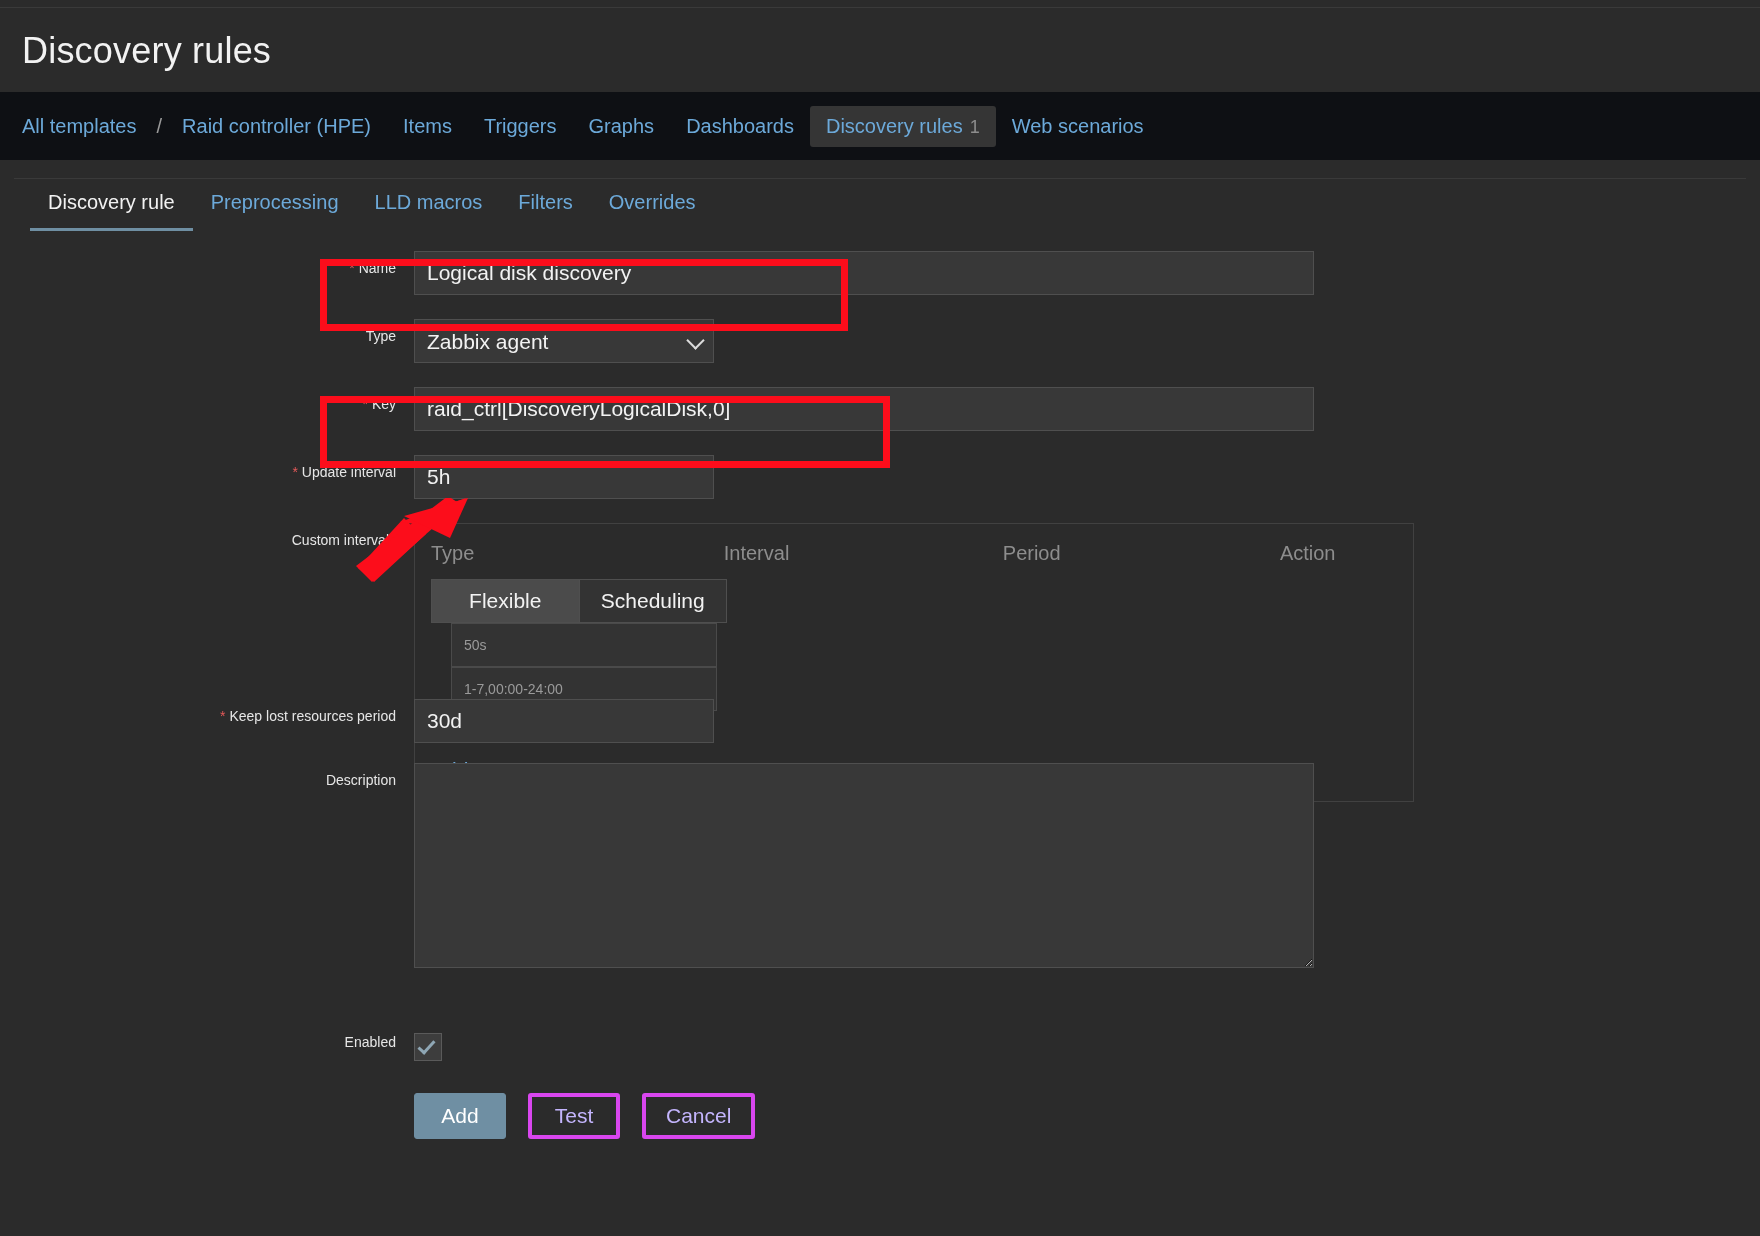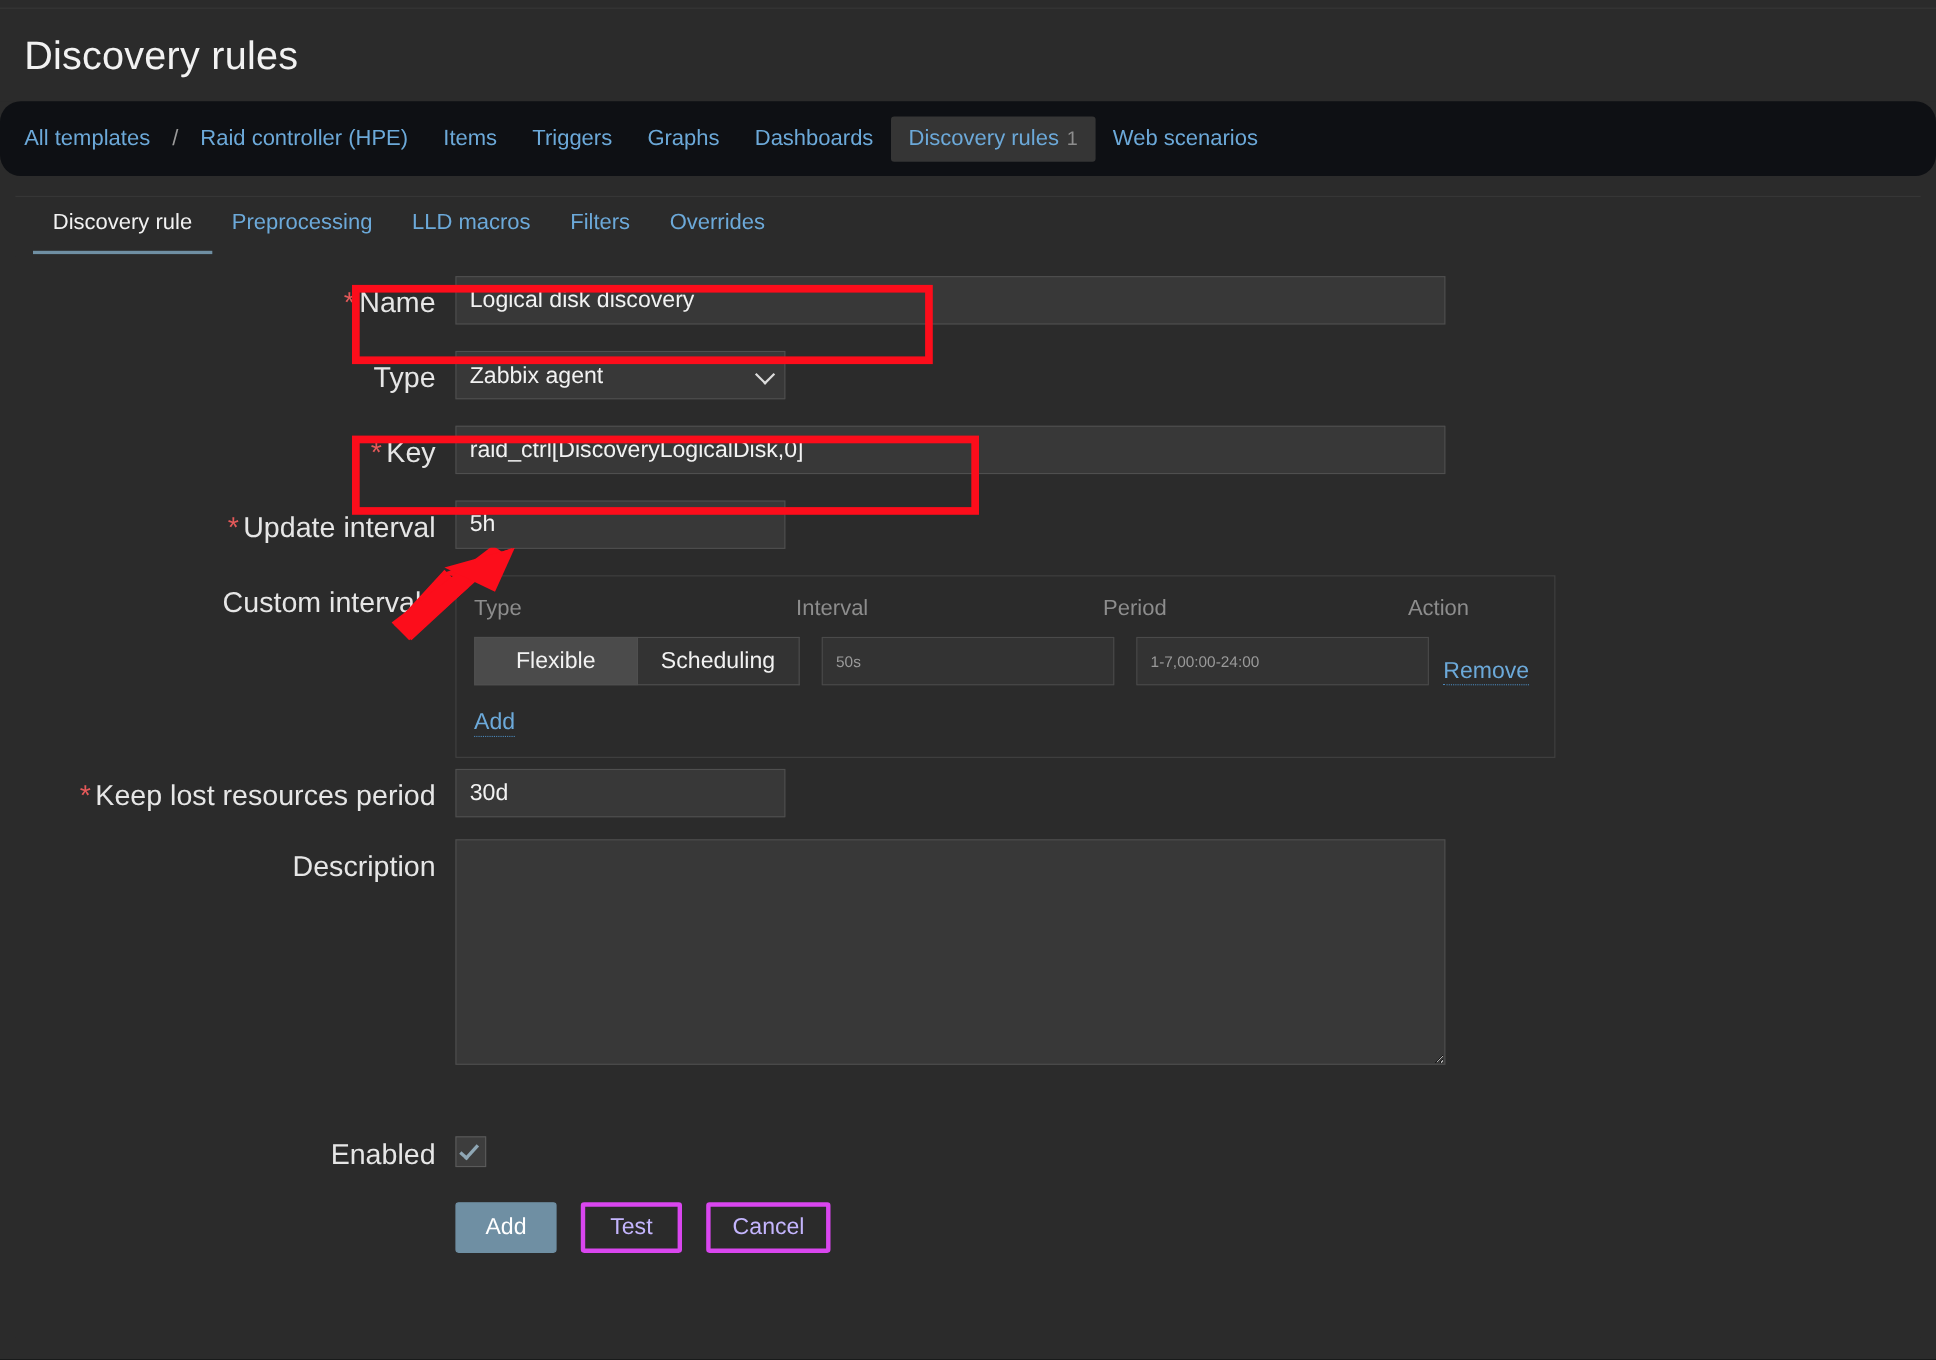--- a/index.html
+++ b/index.html
@@ -35,7 +35,6 @@
   .navbar {
     position: absolute; top: 92px; left: 0; right: 0; height: 68px;
     background: #0e1014;
-    border-radius: 19px;
   }
   .nav-inner {
     position: absolute; left: 22px; top: 0; height: 68px;

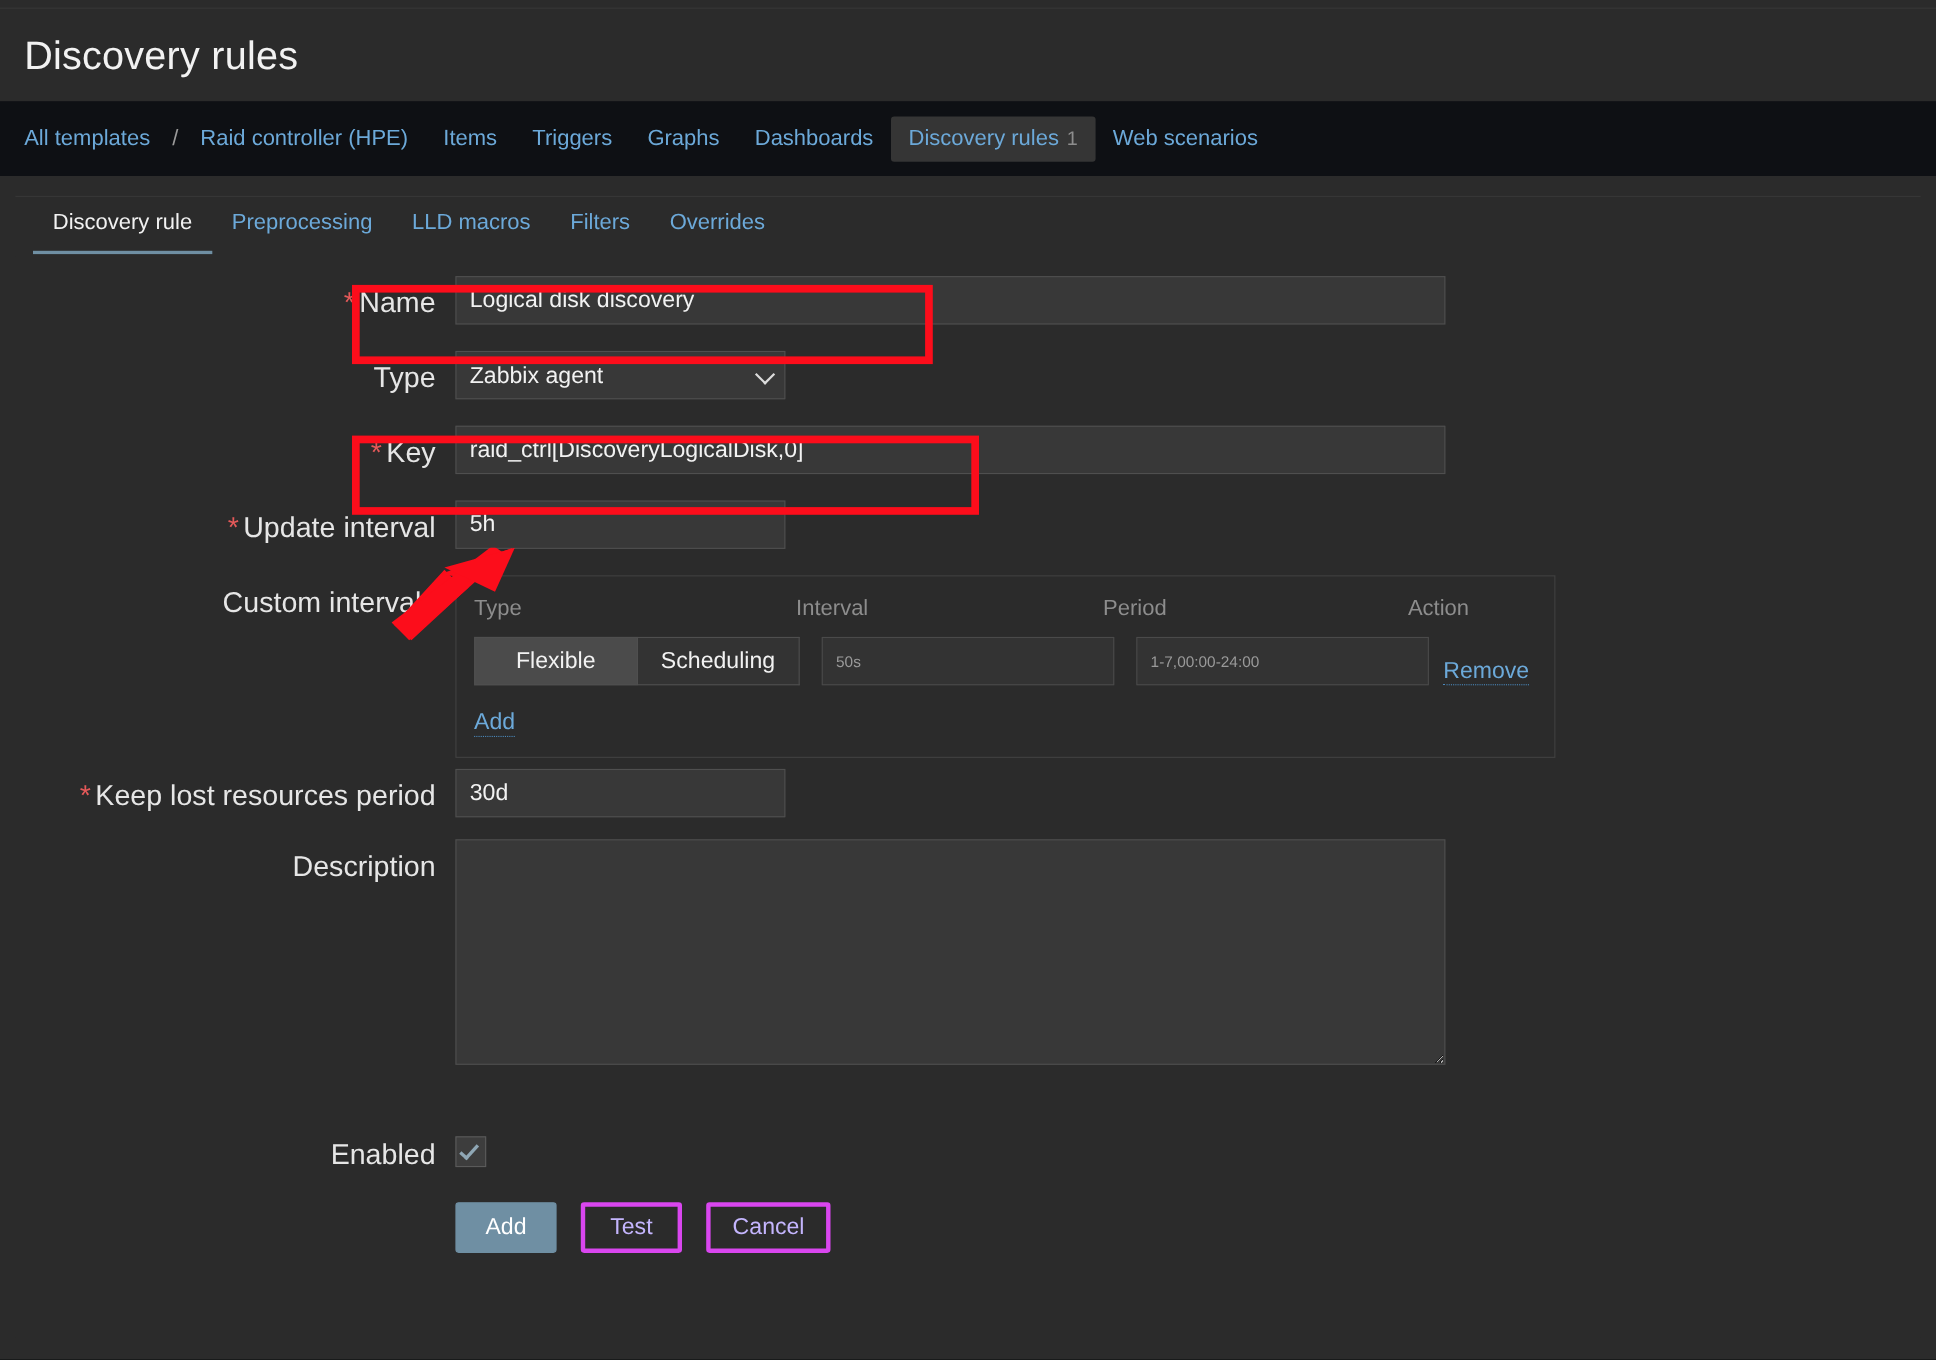--- a/index.html
+++ b/index.html
@@ -90,7 +90,7 @@
   .row { position: absolute; display: flex; align-items: flex-start; }
   .lbl {
     width: 400px; text-align: right;
-    font-size: 26px; color: #e6e6e6;
+    font-size: 14px; color: #e6e6e6;
     padding-right: 18px; padding-top: 9px;
     white-space: nowrap;
   }

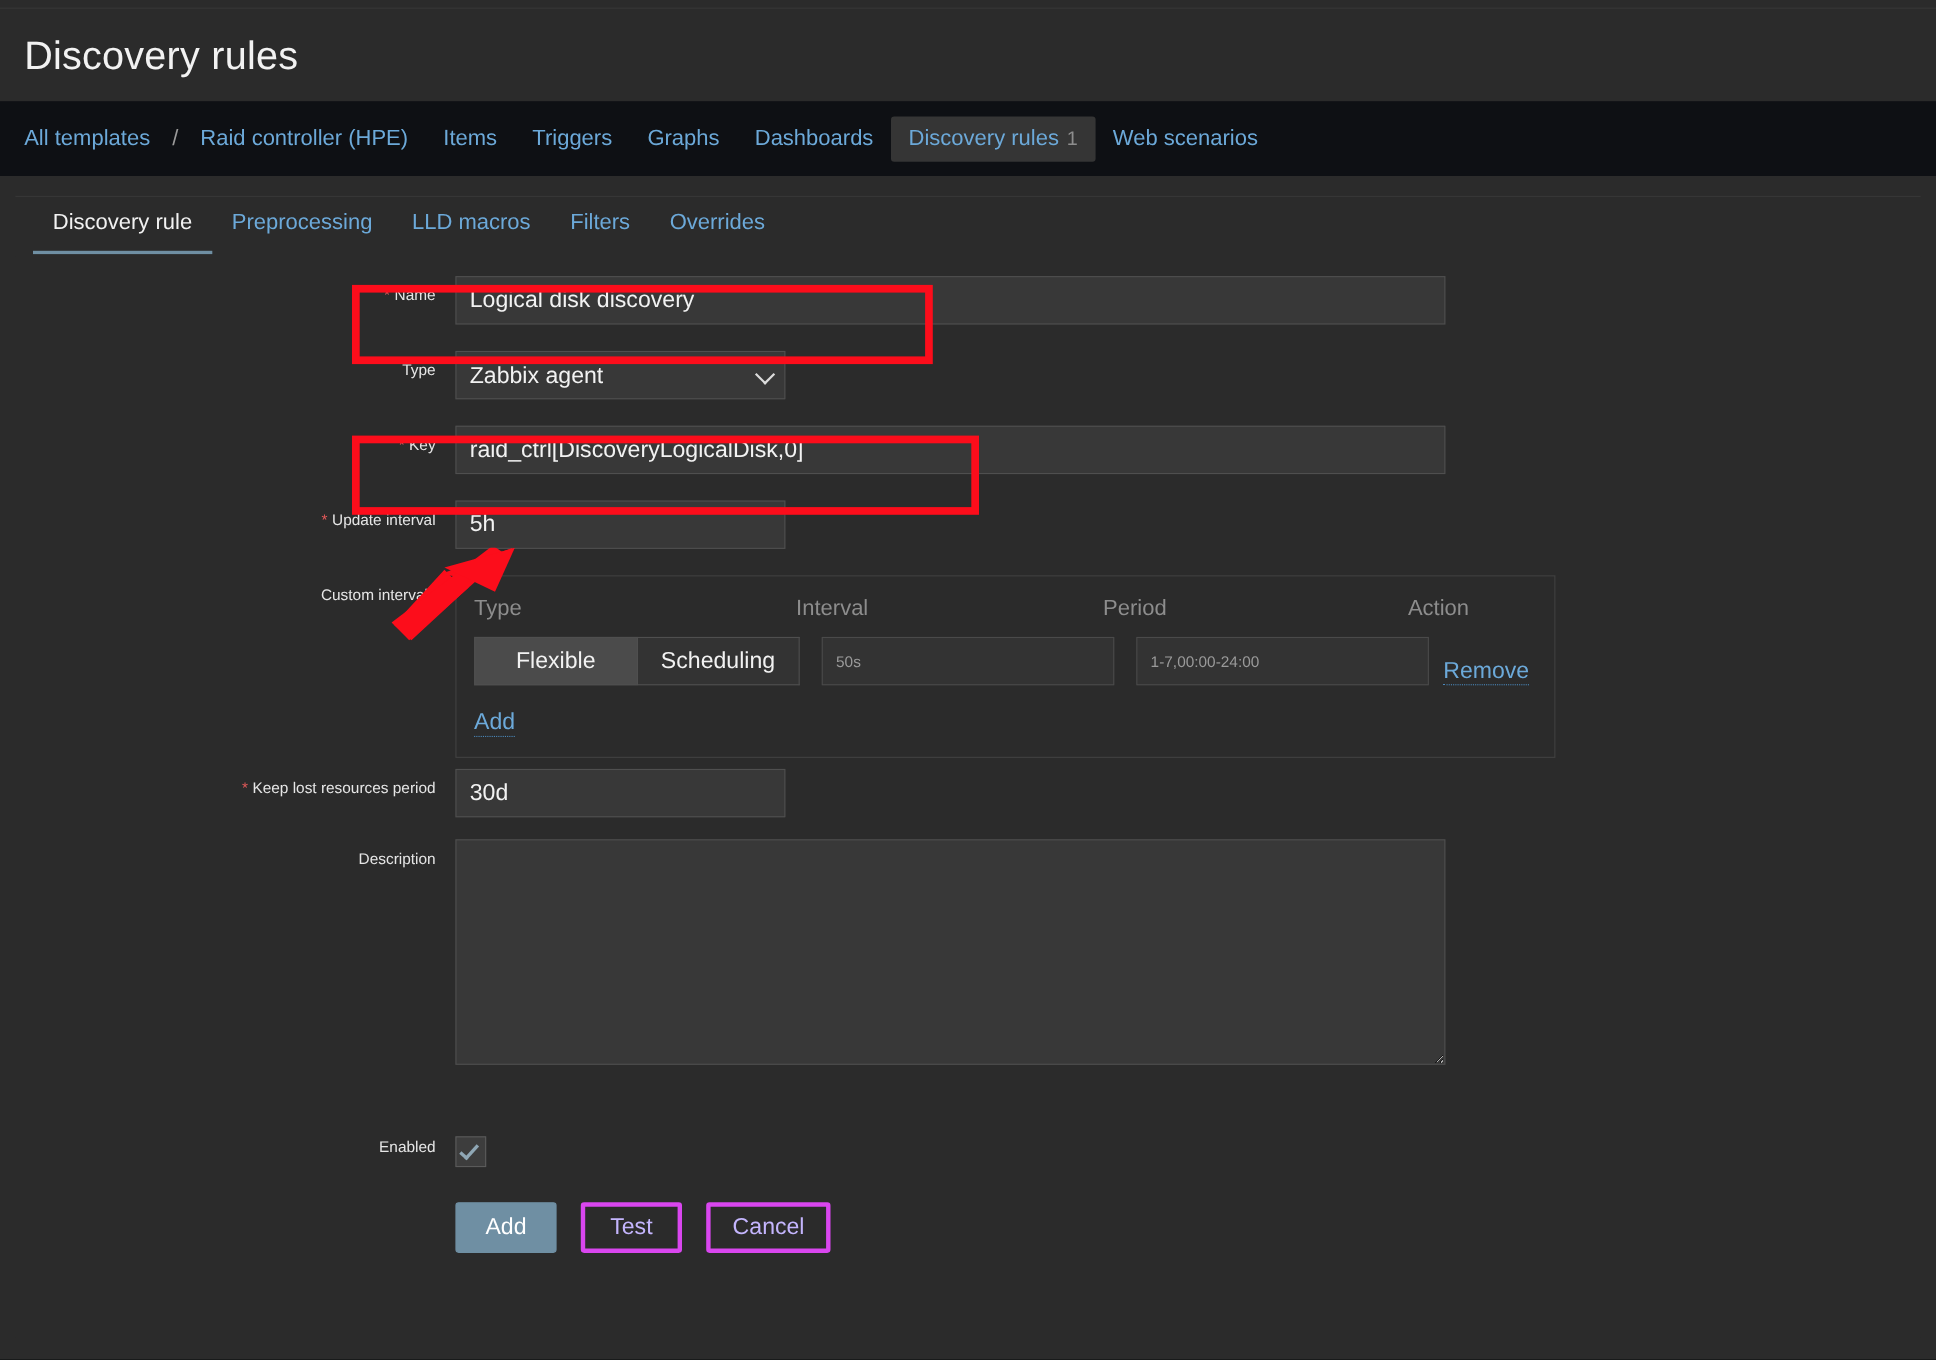--- a/index.html
+++ b/index.html
@@ -140,7 +140,7 @@
   .ci-c2 { width: 286px; }
   .ci-c3 { width: 284px; }
   .ci-c4 { width: 120px; }
-  .ci-row { display: flex; align-items: flex-end; }
+  .ci-row { display: flex; align-items: flex-start; flex-direction: column; }
 
   .seg { display: flex; width: 296px; height: 44px; }
   .seg-btn {

